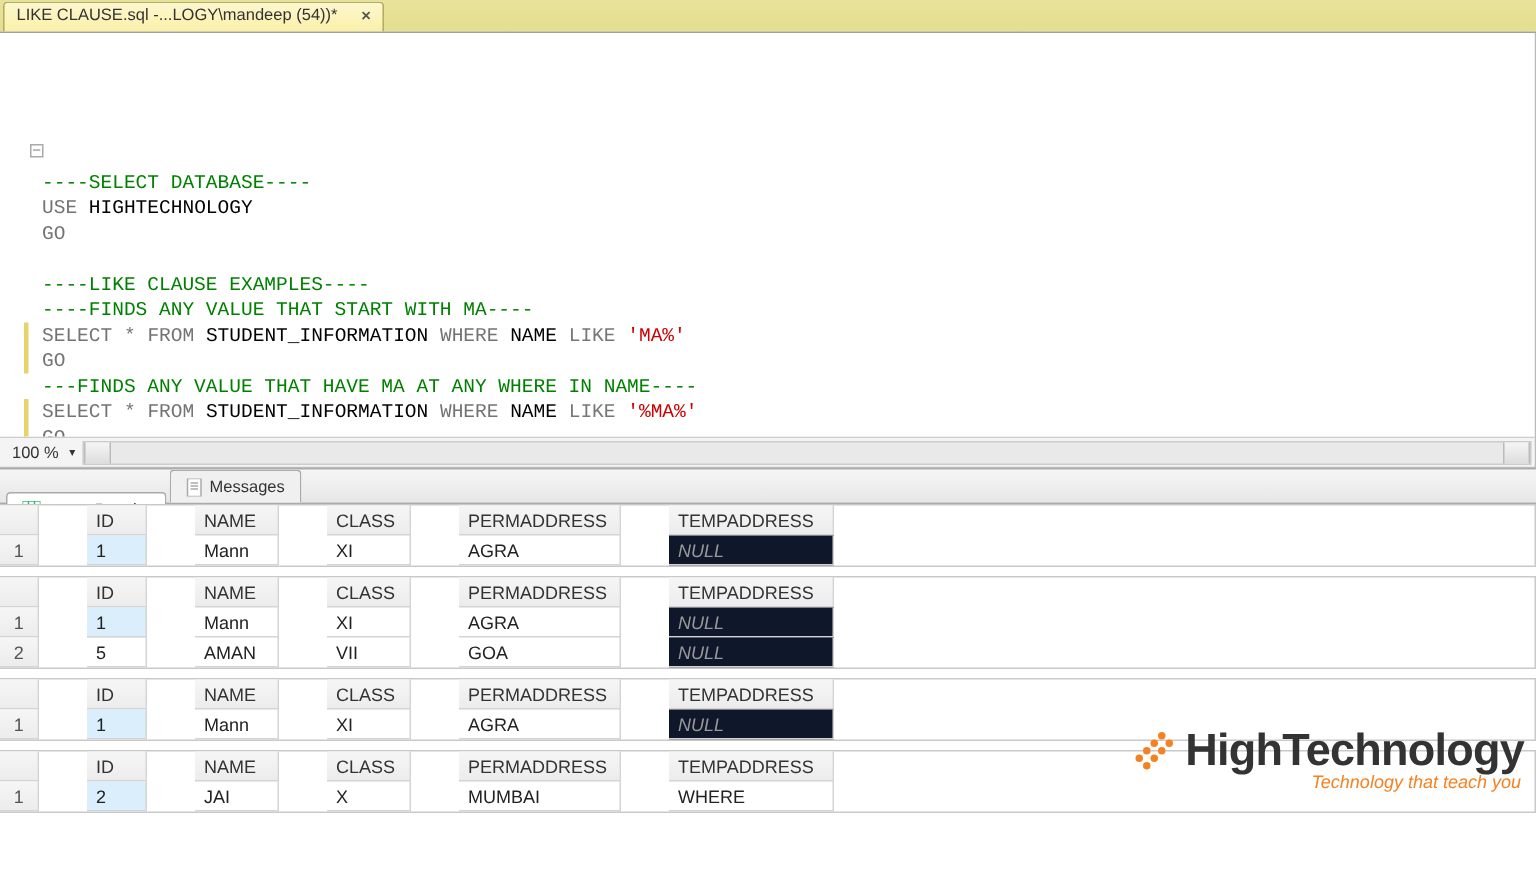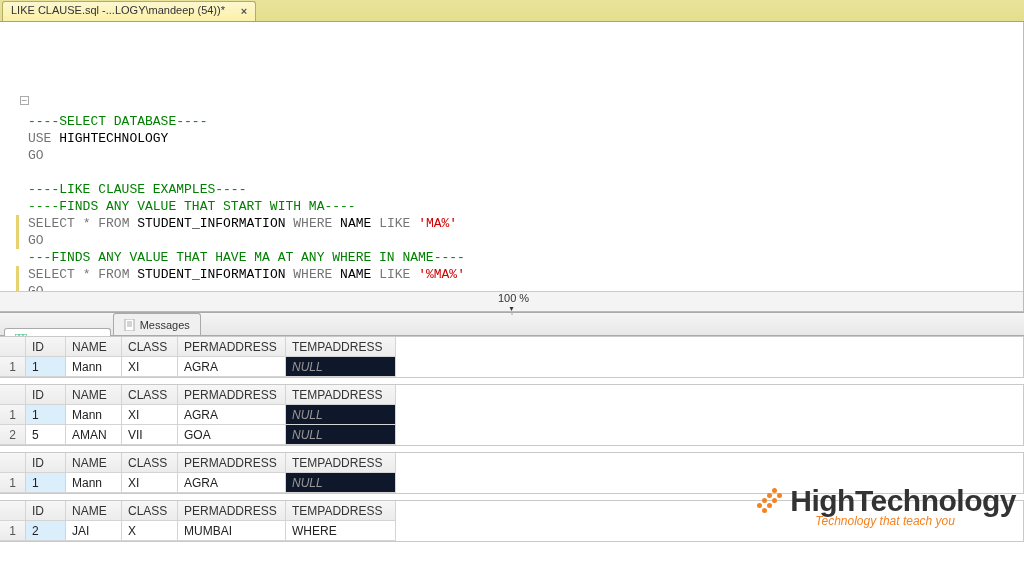--- a/index.html
+++ b/index.html
@@ -96,7 +96,6 @@
     align-items: center;
     border-top: 1px solid #ccc;
     background: #f4f4f4;
-    flex-direction: column;
   }
   .zoom-label {
     padding: 0 4px 0 8px;

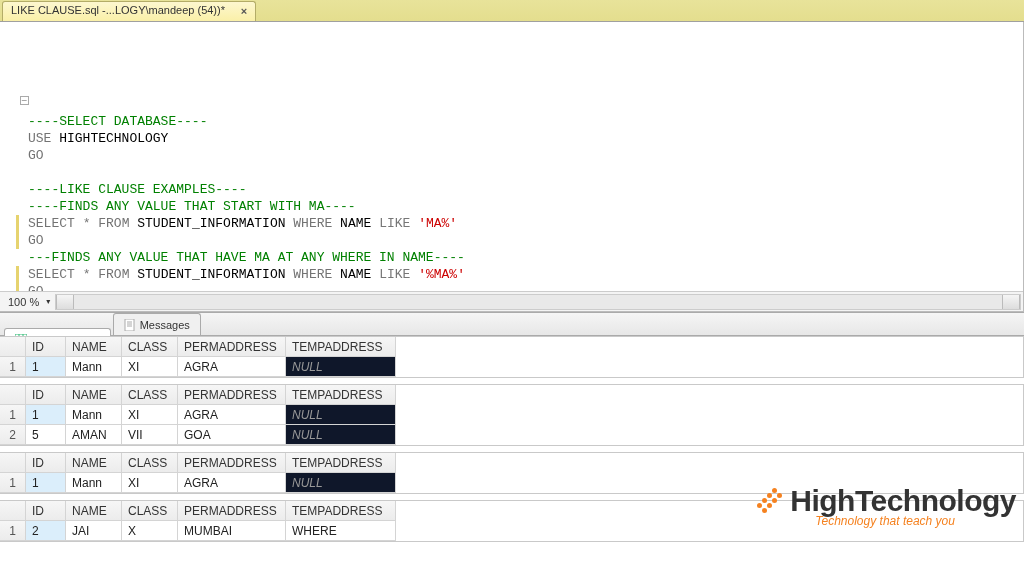--- a/index.html
+++ b/index.html
@@ -164,7 +164,7 @@
     border-left: none;
     margin-bottom: 6px;
   }
-  .grow { display: flex; height: 20px; }
+  .grow { display: flex; height: 20px; gap: 32px; }
   .gh, .gc, .gnum {
     border-right: 1px solid #d4d4d4;
     border-bottom: 1px solid #d4d4d4;

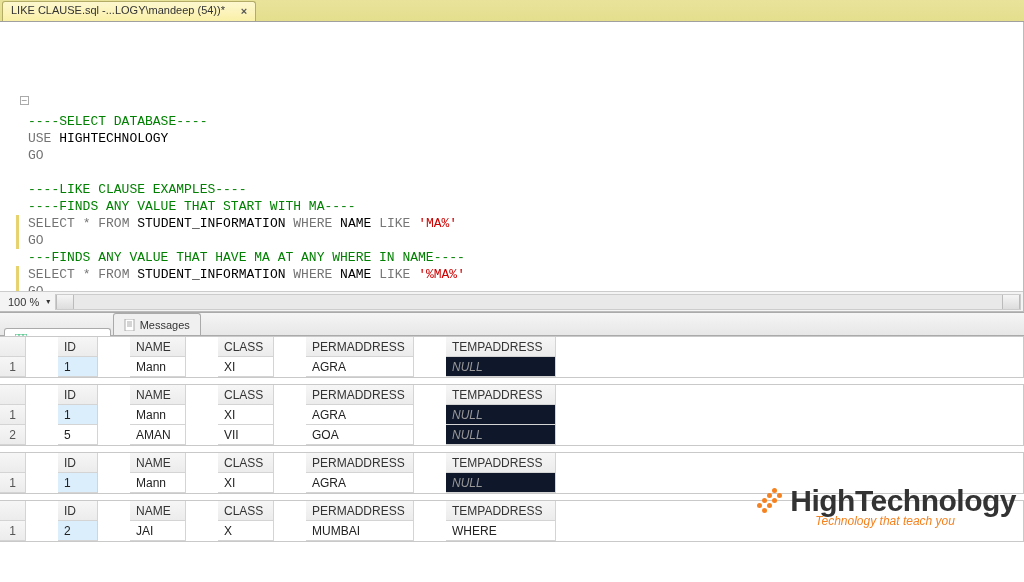--- a/index.html
+++ b/index.html
@@ -228,7 +228,7 @@
     font-size: 12px;
     color: #f58220;
     font-style: italic;
-    text-align: center;
+    text-align: right;
     margin-top: -4px;
     padding-right: 2px;
   }

